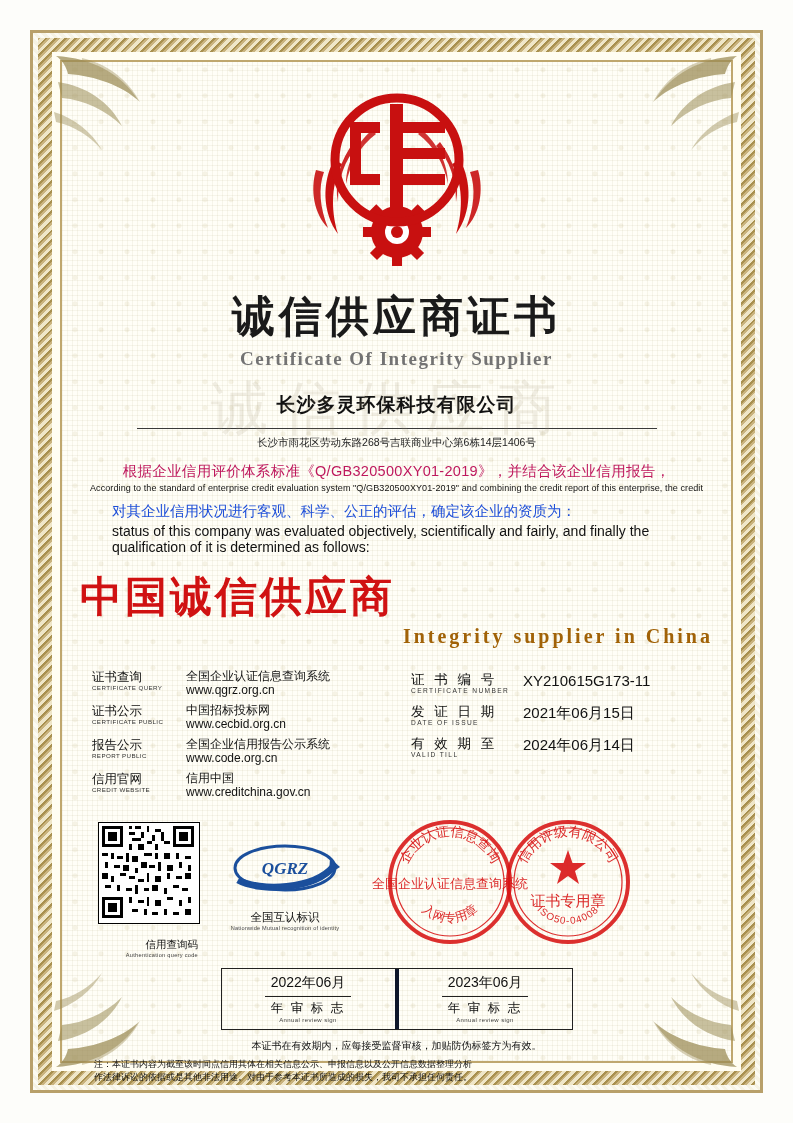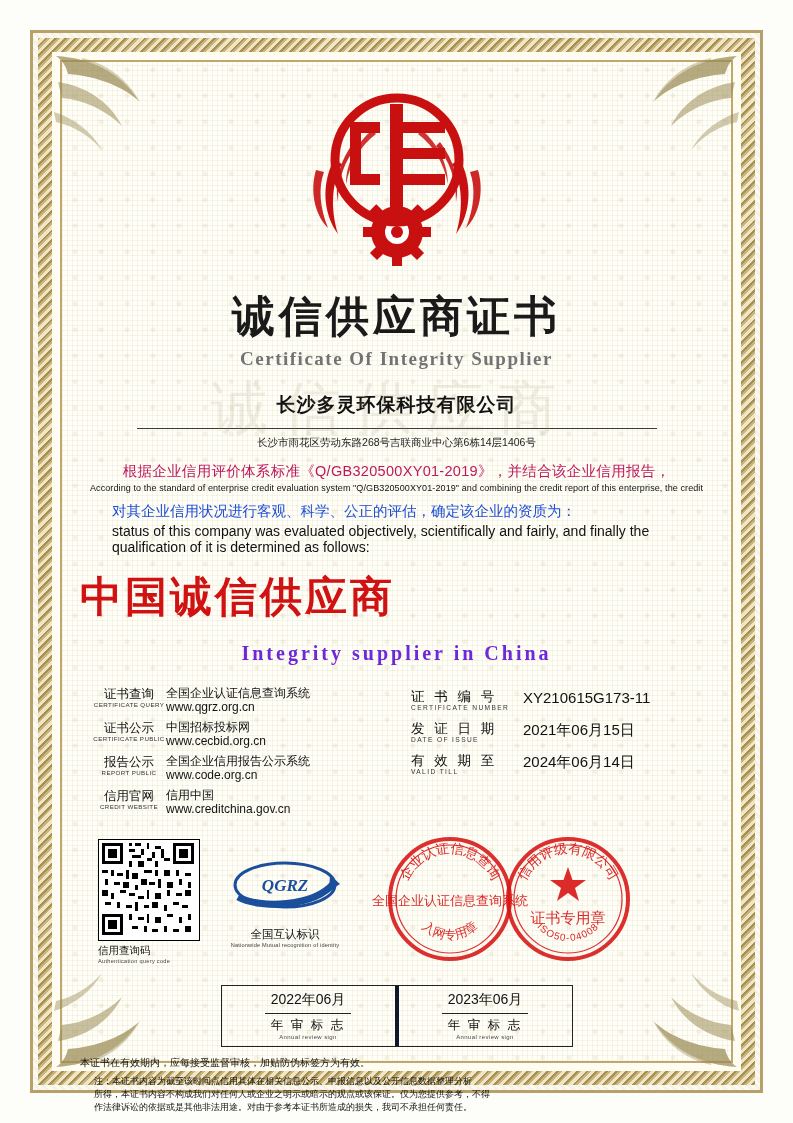--- a/index.html
+++ b/index.html
@@ -57,8 +57,8 @@
 
   .award-cn{margin-top:14px;text-align:left;font-family:"Liberation Serif",serif;
     font-weight:bold;font-size:42px;color:#d01212;letter-spacing:3px;}
-  .award-en{margin-top:17px;text-align:center;font-family:"Liberation Serif",serif;
-    font-weight:bold;font-size:20px;color:#6d28d9;letter-spacing:3px;}
+  .award-en{margin-top:0px;text-align:right;font-family:"Liberation Serif",serif;
+    font-weight:bold;font-size:20px;color:#a16207;letter-spacing:3px;}
 
   .watermark{position:absolute;left:0;right:12px;top:370px;text-align:center;
     font-size:58px;color:rgba(160,150,120,.16);letter-spacing:14px;

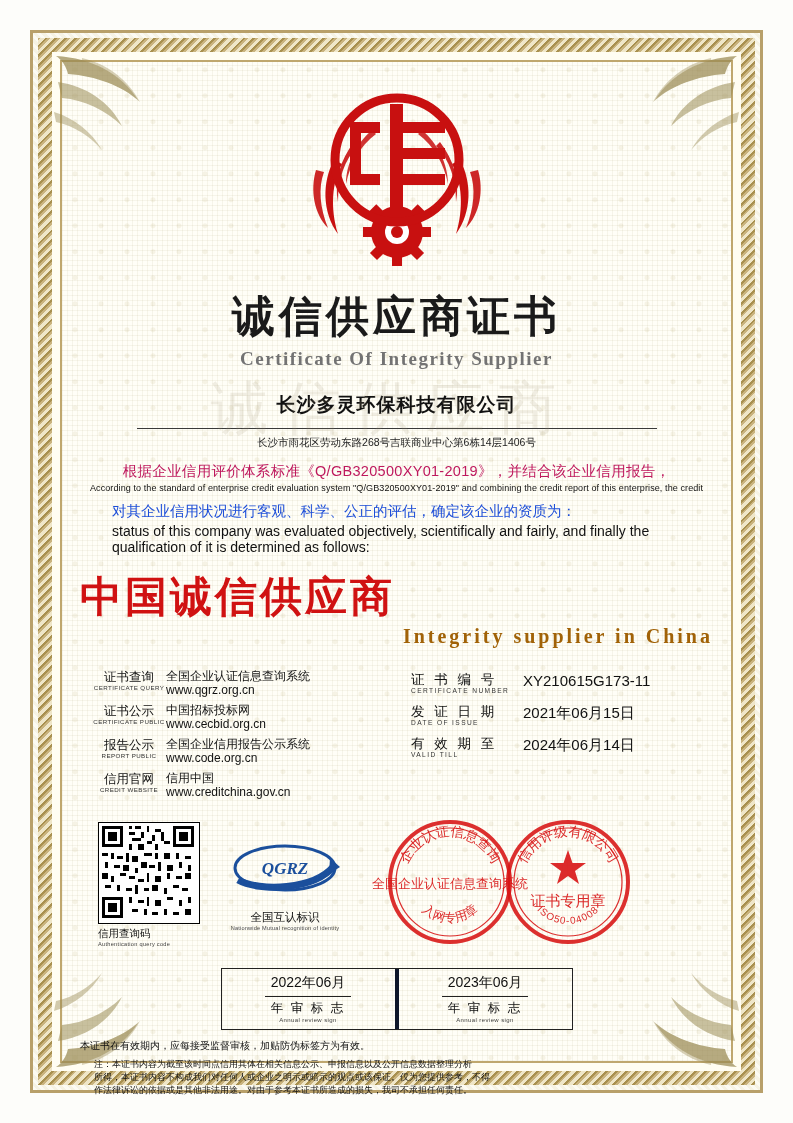--- a/index.html
+++ b/index.html
@@ -68,7 +68,7 @@
   .info{margin-top:22px;display:flex;justify-content:space-between;padding:0 12px;}
   .info-left{width:300px;}
   .inf-row{display:flex;margin-bottom:7px;}
-  .inf-lab{width:74px;flex:none;text-align:center;}
+  .inf-lab{width:94px;flex:none;}
   .inf-lab .cn{font-size:12.5px;color:#111;display:block;line-height:14px;}
   .inf-lab .en{font-size:6.2px;color:#333;display:block;letter-spacing:.4px;line-height:8px;}
   .inf-val{font-size:12px;color:#111;line-height:13px;padding-top:0px;}

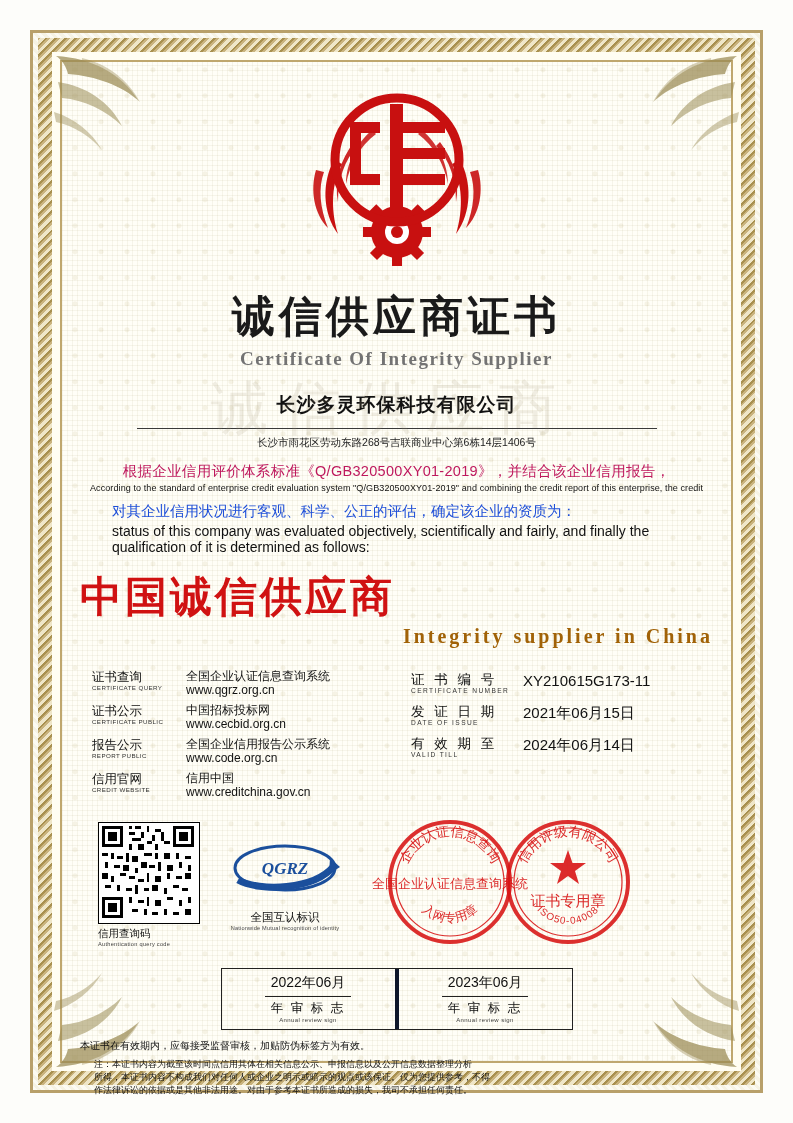--- a/index.html
+++ b/index.html
@@ -85,7 +85,7 @@
   .midrow{margin-top:16px;position:relative;height:140px;}
   .qr{position:absolute;left:18px;top:0;width:100px;}
   .qr-box{width:100px;height:100px;border:1px solid #000;background:#fff;}
-  .qr-cap{text-align:left;margin-top:3px;}
+  .qr-cap{text-align:right;margin-top:14px;}
   .qr-cap .cn{font-size:10.5px;color:#111;display:block;}
   .qr-cap .en{font-size:5.6px;color:#444;display:block;letter-spacing:.3px;}
 

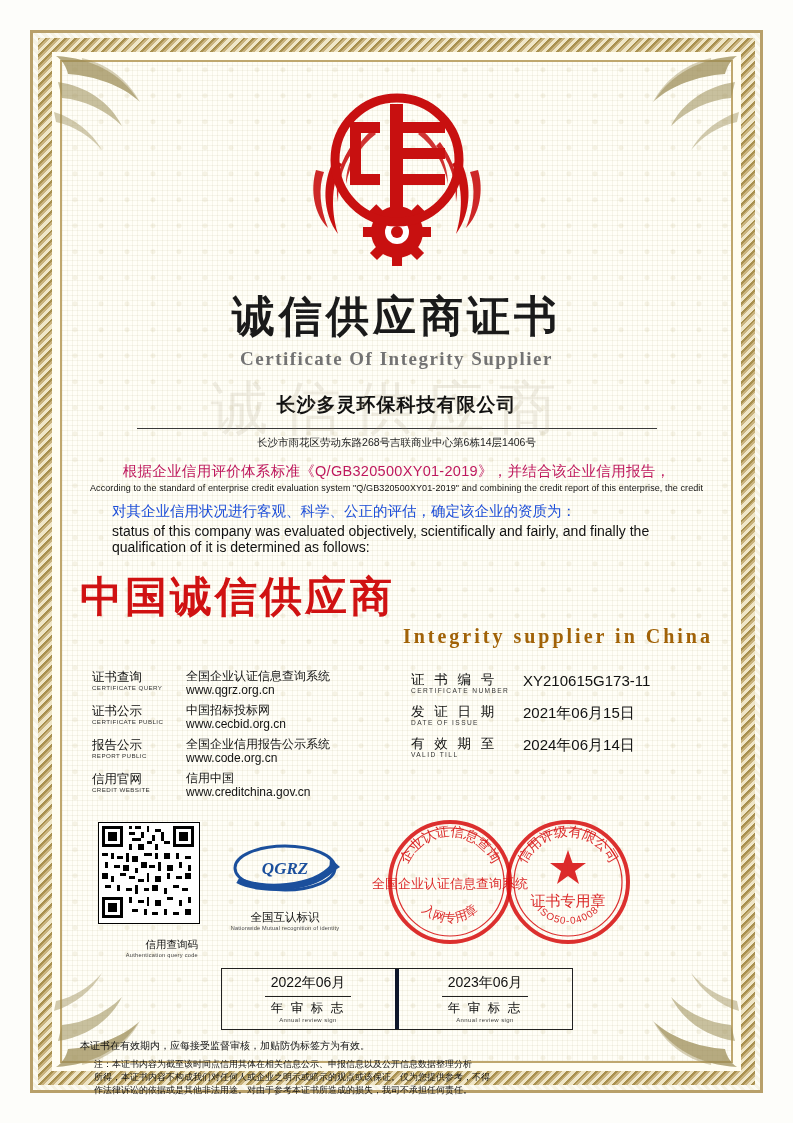--- a/index.html
+++ b/index.html
@@ -106,7 +106,7 @@
   .ann-cn{font-size:12.5px;color:#111;letter-spacing:2px;}
   .ann-en{font-size:6px;color:#444;letter-spacing:.4px;}
 
-  .notice{margin-top:9px;font-size:10px;color:#111;}
+  .notice{margin-top:9px;text-align:center;font-size:10px;color:#111;}
   .fineprint{margin-top:5px;padding:0 14px;font-size:9px;line-height:13px;color:#111;text-align:justify;}
   .fineprint p{margin:0;}
 </style>

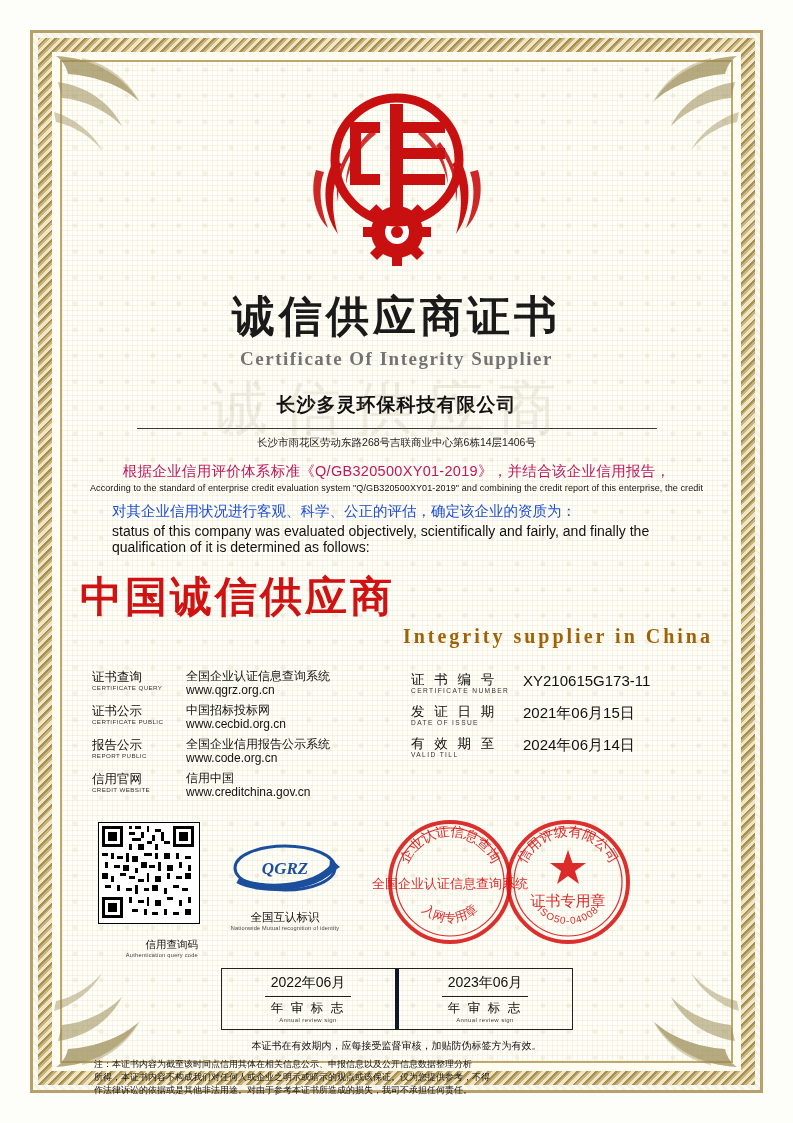--- a/index.html
+++ b/index.html
@@ -455,7 +455,6 @@
 
     <div class="fineprint">
       <p>注：本证书内容为截至该时间点信用其体在相关信息公示、申报信息以及公开信息数据整理分析</p>
-      <p>所得，本证书内容不构成我们对任何人或企业之明示或暗示的观点或该保证。仅为您提供参考，不得</p>
       <p>作法律诉讼的依据或是其他非法用途。对由于参考本证书所造成的损失，我司不承担任何责任。</p>
     </div>
   </div>

